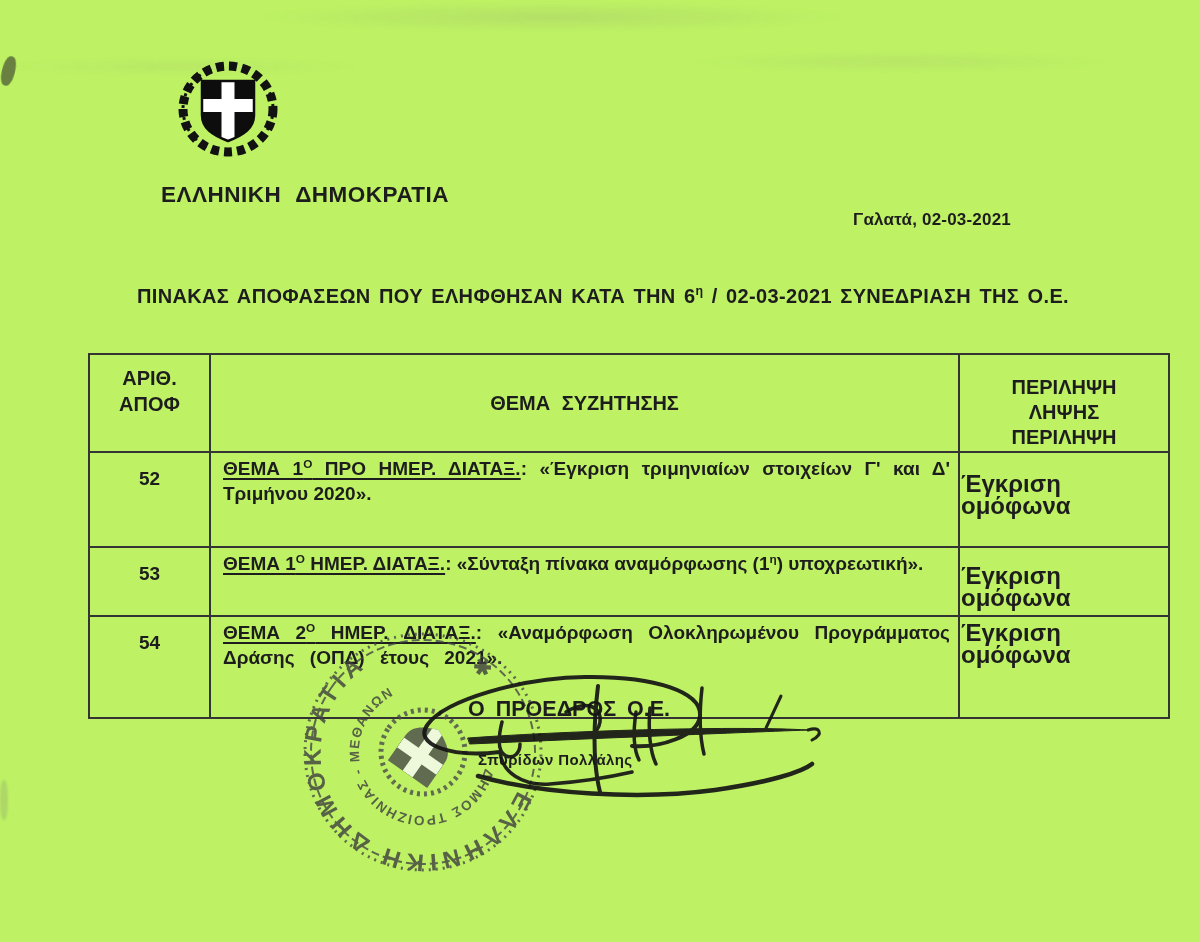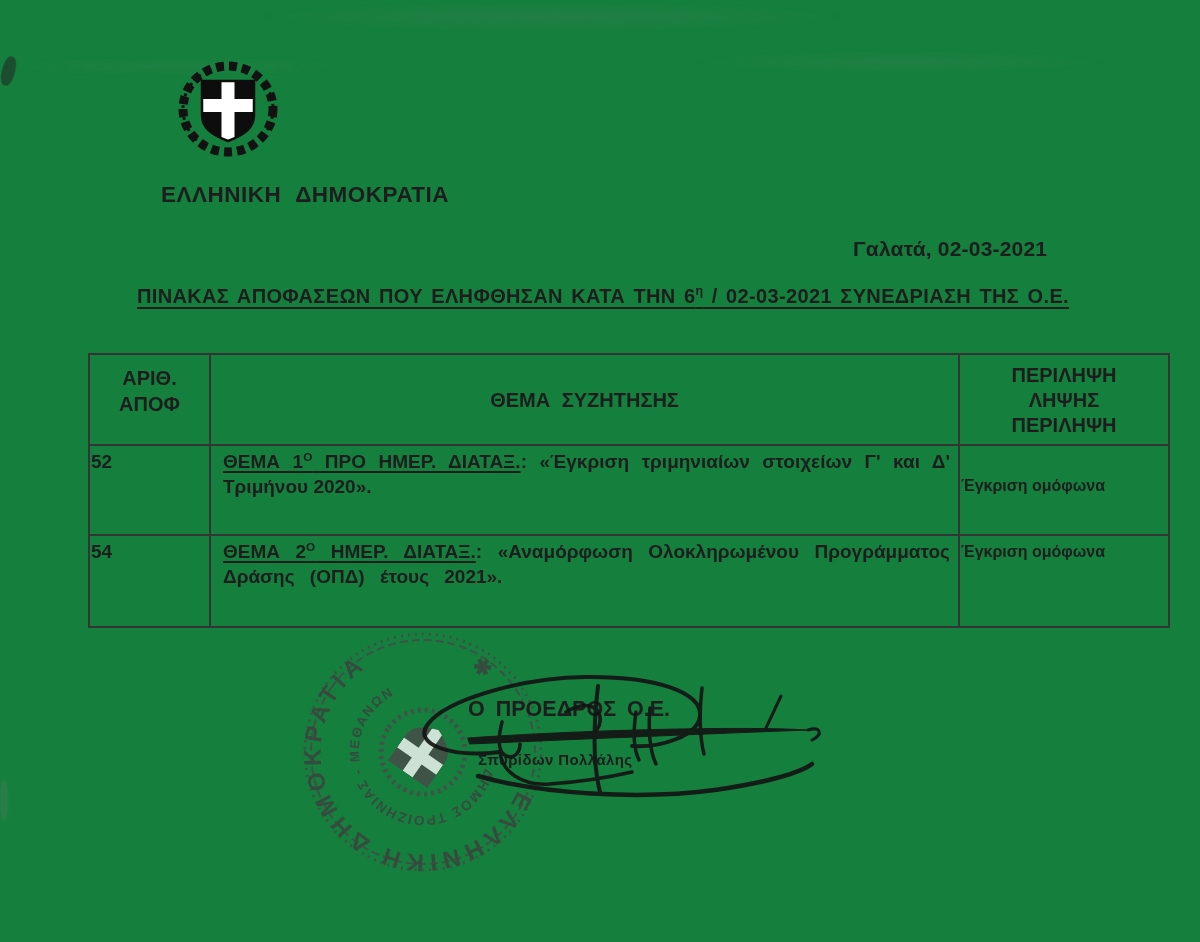--- a/index.html
+++ b/index.html
@@ -7,7 +7,7 @@
     position:relative;
     width:1200px;height:942px;
     margin:0 auto;
-    background:#15803d;
+    background:#bef264;
     overflow:hidden;
     font-family:"Liberation Sans", sans-serif;
     color:#1d1d1d;

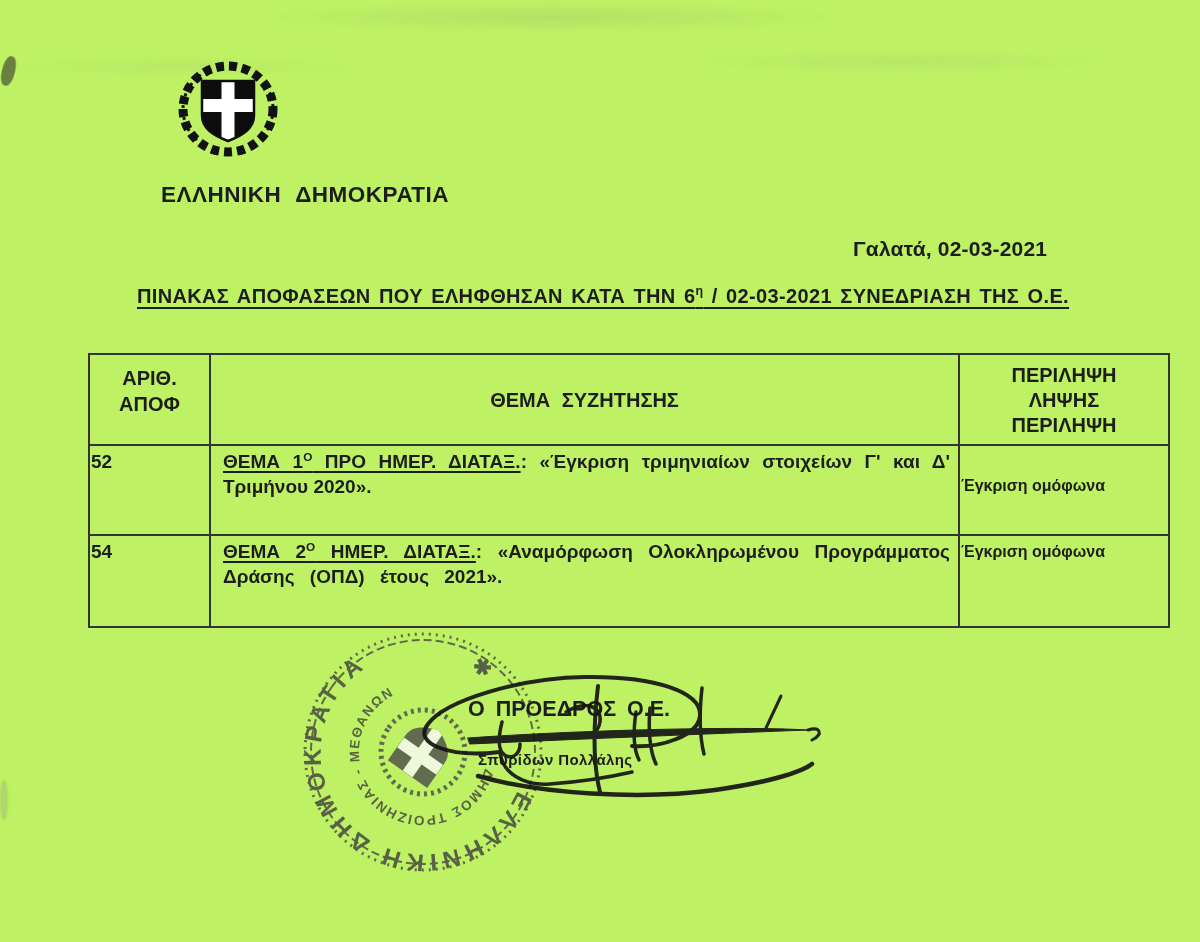--- a/index.html
+++ b/index.html
@@ -37,7 +37,7 @@
         font-size:22.5px;word-spacing:8px;letter-spacing:.5px;}
   .org2{position:absolute;left:88px;top:209px;width:434px;text-align:center;
         font-size:22.5px;word-spacing:6px;letter-spacing:.2px;}
-  .dateline{position:absolute;left:853px;top:210px;font-size:21px;letter-spacing:.2px;margin-top:27px;}
+  .dateline{position:absolute;left:853px;top:210px;font-size:17px;letter-spacing:.2px;}
   
   .doc-title{position:absolute;left:0;top:285px;width:1200px;text-align:center;
              font-size:20px;letter-spacing:.35px;word-spacing:2.5px;}

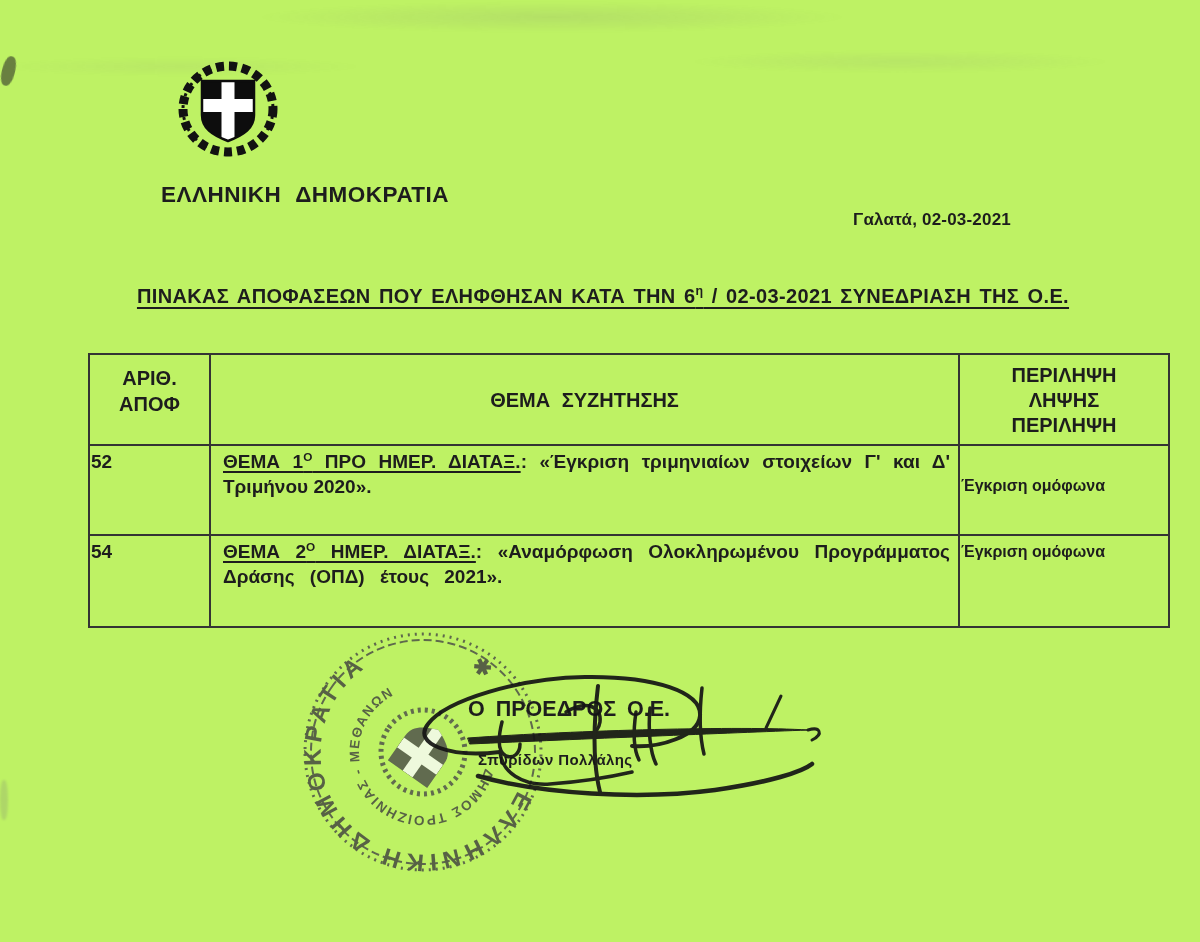--- a/index.html
+++ b/index.html
@@ -42,7 +42,7 @@
   .doc-title{position:absolute;left:0;top:285px;width:1200px;text-align:center;
              font-size:20px;letter-spacing:.35px;word-spacing:2.5px;}
   .doc-title .u-title{
-     text-decoration:underline;text-decoration-thickness:2px;text-underline-offset:4px;margin-left:6px;
+     text-decoration-thickness:2px;text-underline-offset:4px;margin-left:6px;
   }
   sup{font-size:.62em;line-height:0;}
   

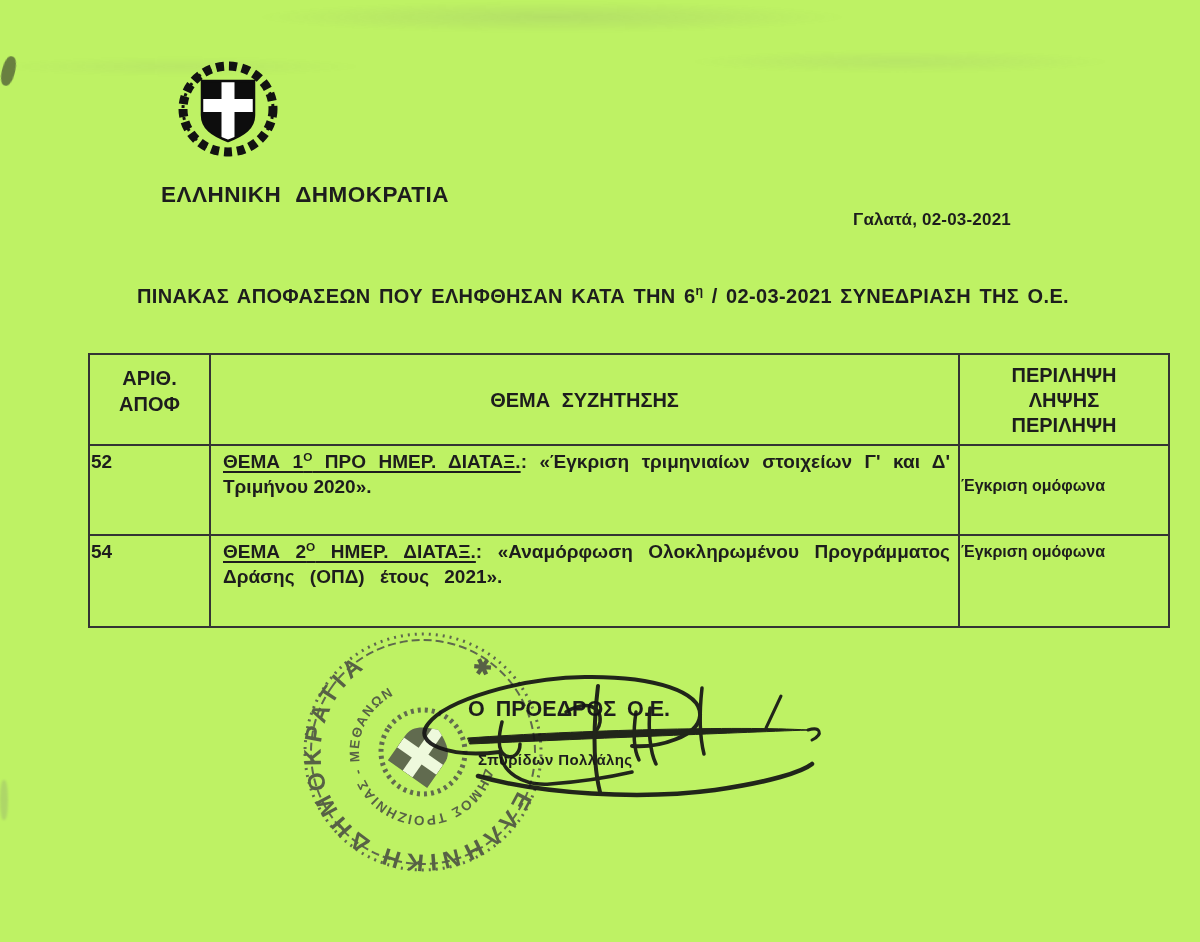--- a/index.html
+++ b/index.html
@@ -57,7 +57,7 @@
   th{font-size:20px;line-height:26px;}
   th.h-num{vertical-align:top;padding-top:10px;height:78px;}
   th.h-topic{vertical-align:middle;word-spacing:6px;}
-  th.h-decision{vertical-align:top;padding-top:8px;line-height:25px;}
+  th.h-decision{vertical-align:top;padding-top:20px;line-height:25px;}
   td.num{vertical-align:top;font-size:19px;padding-top:5px;}
   td.topic{
     vertical-align:top;font-size:19px;line-height:25px;

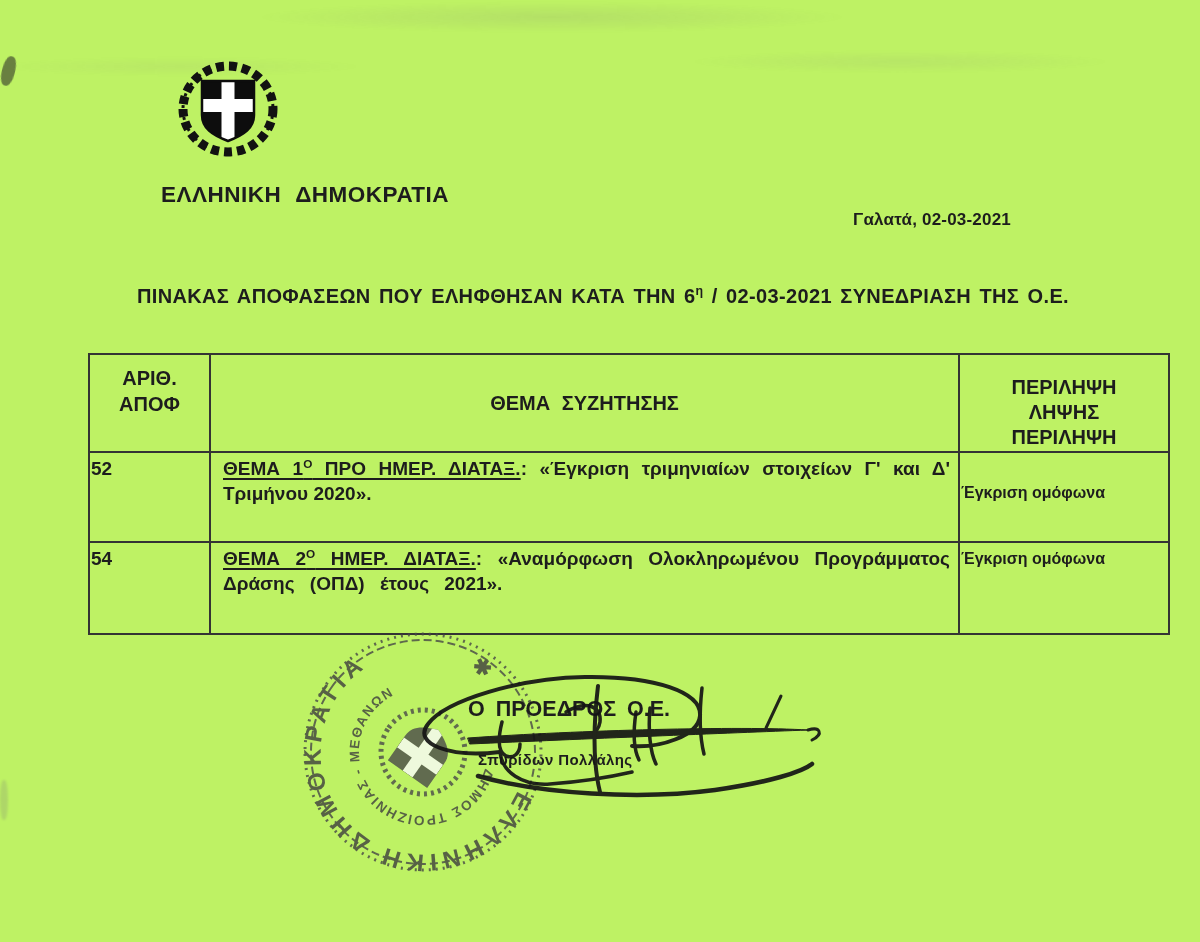--- a/index.html
+++ b/index.html
@@ -58,7 +58,7 @@
   th.h-num{vertical-align:top;padding-top:10px;height:78px;}
   th.h-topic{vertical-align:middle;word-spacing:6px;}
   th.h-decision{vertical-align:top;padding-top:20px;line-height:25px;}
-  td.num{vertical-align:top;font-size:19px;padding-top:5px;}
+  td.num{vertical-align:top;text-align:center;font-size:19px;padding-top:15px;}
   td.topic{
     vertical-align:top;font-size:19px;line-height:25px;
     padding:3px 8px 3px 12px;

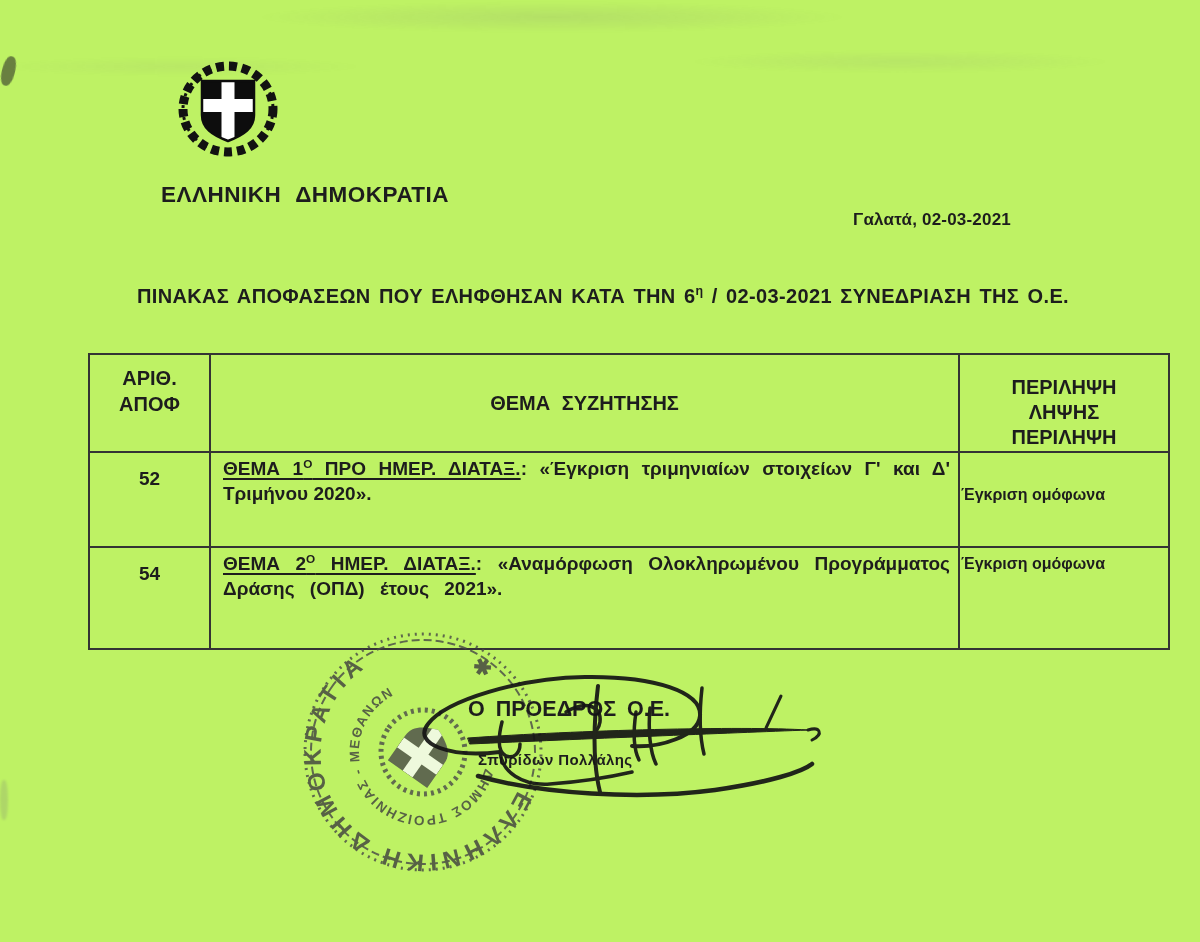--- a/index.html
+++ b/index.html
@@ -65,7 +65,7 @@
   }
   td.topic.justify{text-align:justify;}
   td.topic.wide{word-spacing:10px;}
-  td.decision{font-size:16px;line-height:22px;}
+  td.decision{font-size:24px;line-height:22px;}
   td.decision.mid{vertical-align:middle;padding-bottom:10px;}
   td.decision.bottom{vertical-align:bottom;padding-bottom:6px;}
   td.decision.top{vertical-align:top;padding-top:5px;}

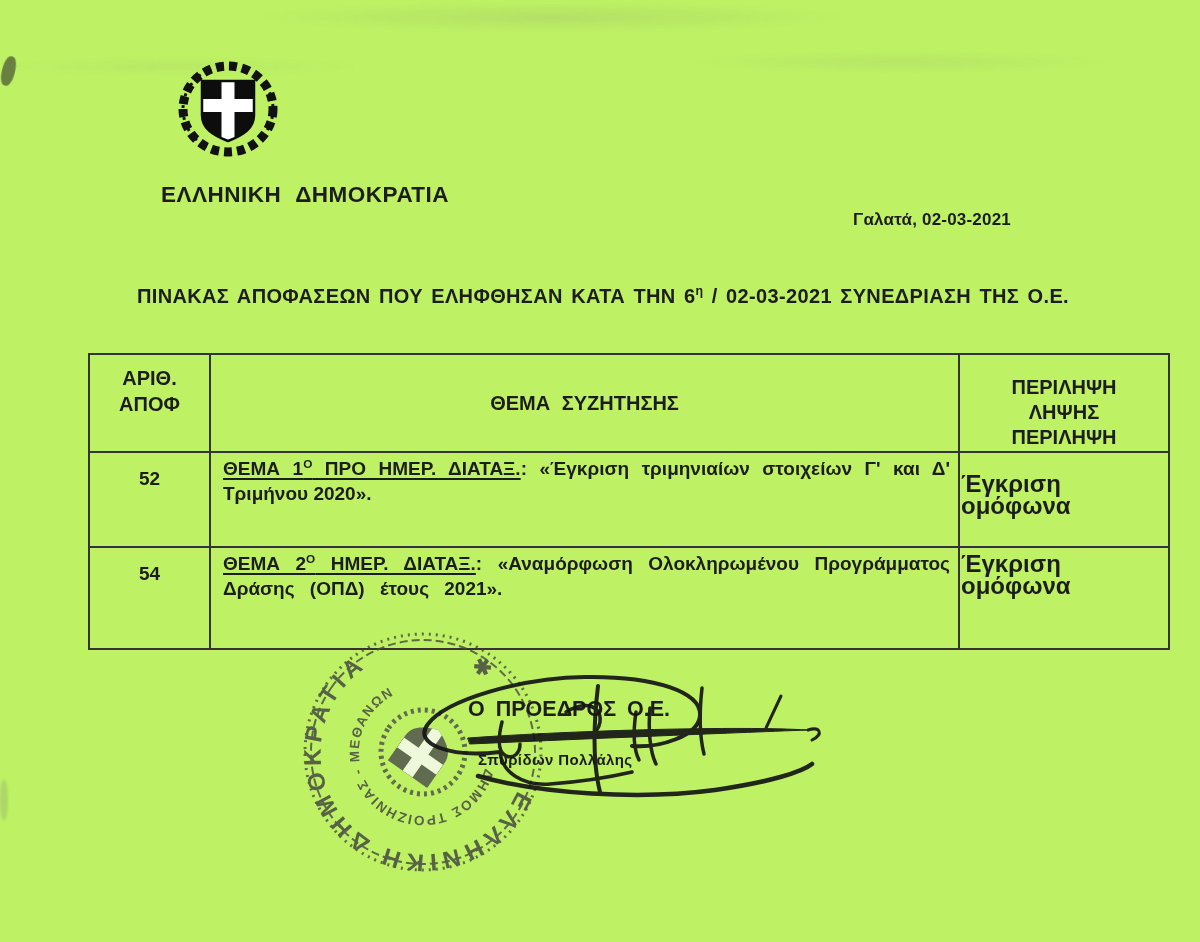--- a/index.html
+++ b/index.html
@@ -138,6 +138,13 @@
         <td class="decision mid">Έγκριση ομόφωνα</td>
       </tr>
 
+      <tr class="r2">
+        <td class="num">53</td>
+        <td class="topic">
+          <span class="u-label"><span>ΘΕΜΑ 1</span><sup>Ο</sup><span> ΗΜΕΡ. ΔΙΑΤΑΞ.</span></span><span>:</span><span> «Σύνταξη πίνακα αναμόρφωσης (1</span><sup>η</sup><span>) υποχρεωτική».</span>
+        </td>
+        <td class="decision bottom">Έγκριση ομόφωνα</td>
+      </tr>
 
       <tr class="r3">
         <td class="num">54</td>

